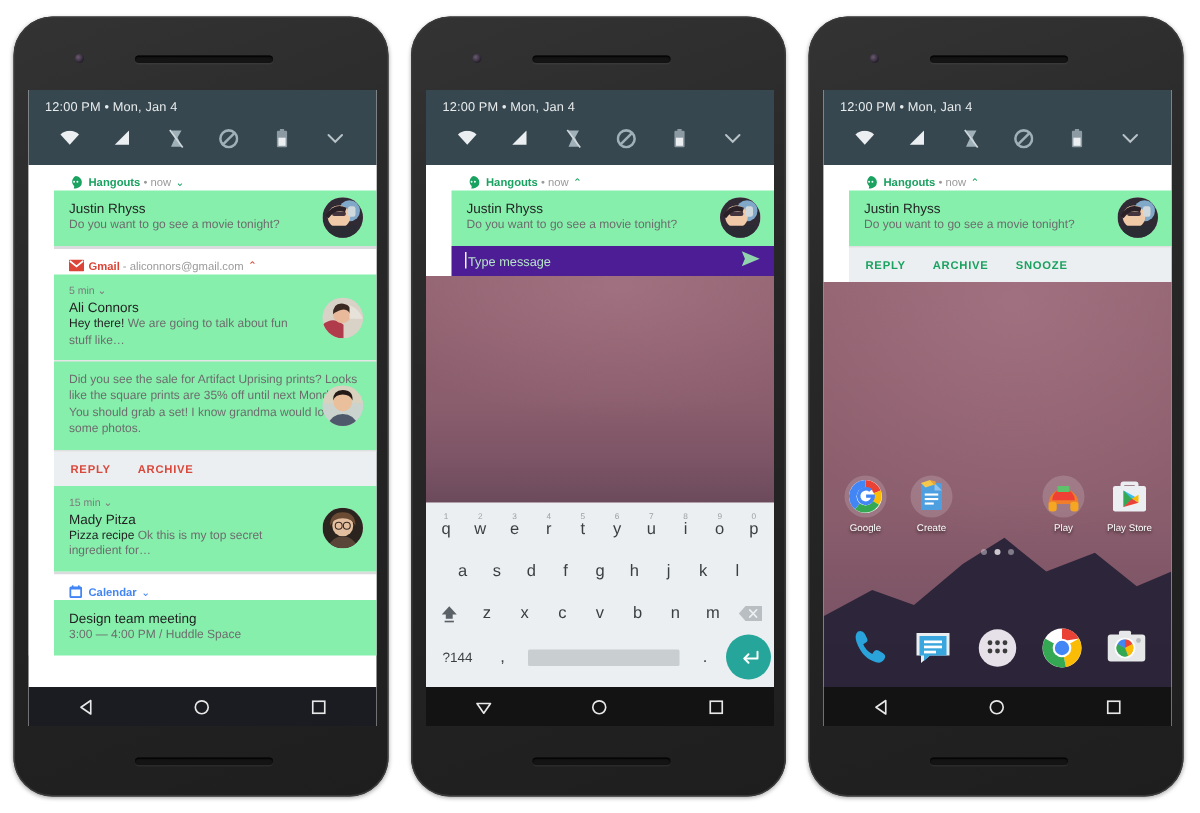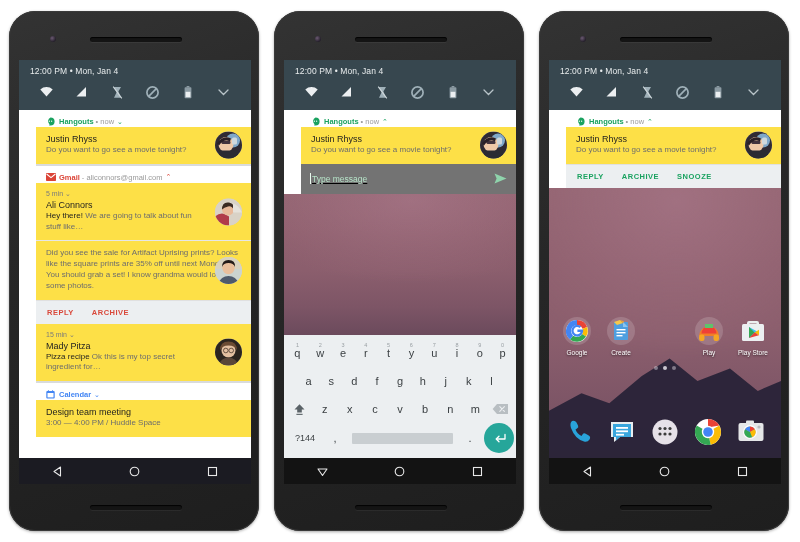--- a/index.html
+++ b/index.html
@@ -80,7 +80,7 @@
   
   .shade { background: #fff; padding-left: 17px; }
   .notif {
-    background: #fde047;
+    background: #86efac;
     padding: 7px 10px 8px 10px;
     position: relative;
   }

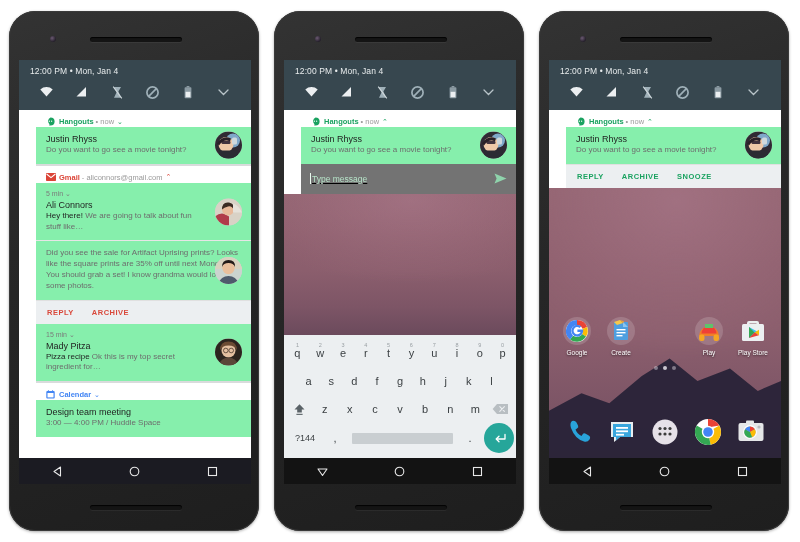--- a/index.html
+++ b/index.html
@@ -132,12 +132,11 @@
 
   
   .reply-bar {
-    background: #737373;
-    height: 30px;
+    background: #4c1d95;
+    height: 20px;
     display: flex; align-items: center;
     padding: 0 9px;
     position: relative;
-    text-decoration: underline;
   }
   .reply-bar .caret {
     width: 1px; height: 11px; background: #eafaf0; margin-right: 1px;

